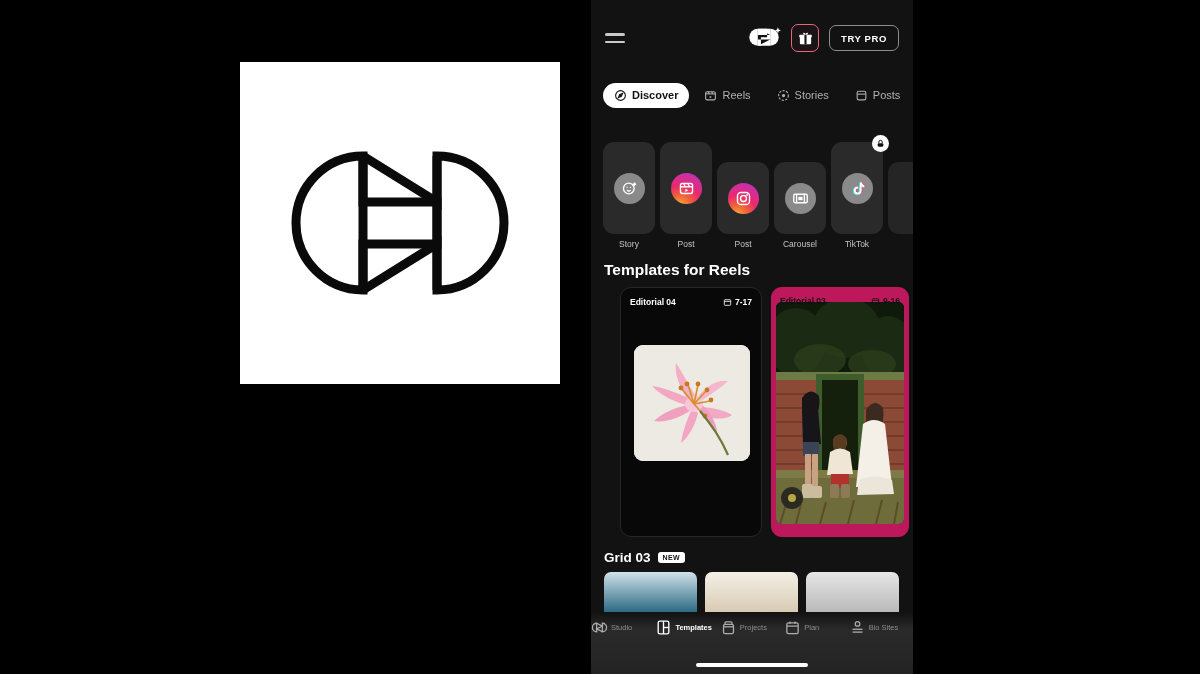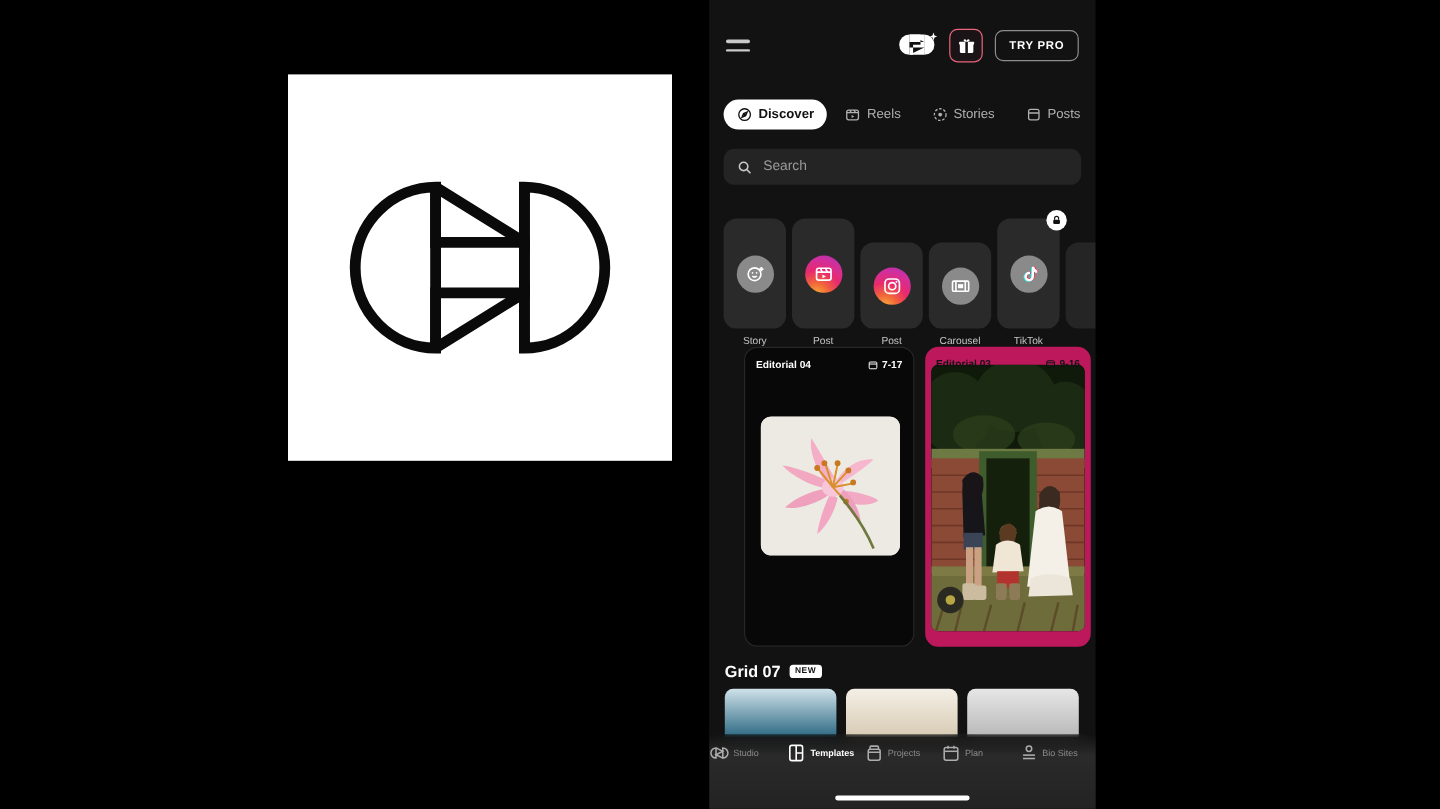--- a/index.html
+++ b/index.html
@@ -236,15 +236,6 @@
       </div>
     </div>
 
-    <div id="search-wrap">
-      <div id="search-box">
-        <svg width="13" height="13" viewBox="0 0 24 24" fill="none" stroke="#c6c6c6" stroke-width="2.4">
-          <circle cx="10.5" cy="10.5" r="6.5"></circle>
-            <path d="M15.4 15.4 L21 21"></path>
-        </svg>
-        <span id="search-placeholder">Search</span>
-      </div>
-    </div>
 
     <div id="chips">
 

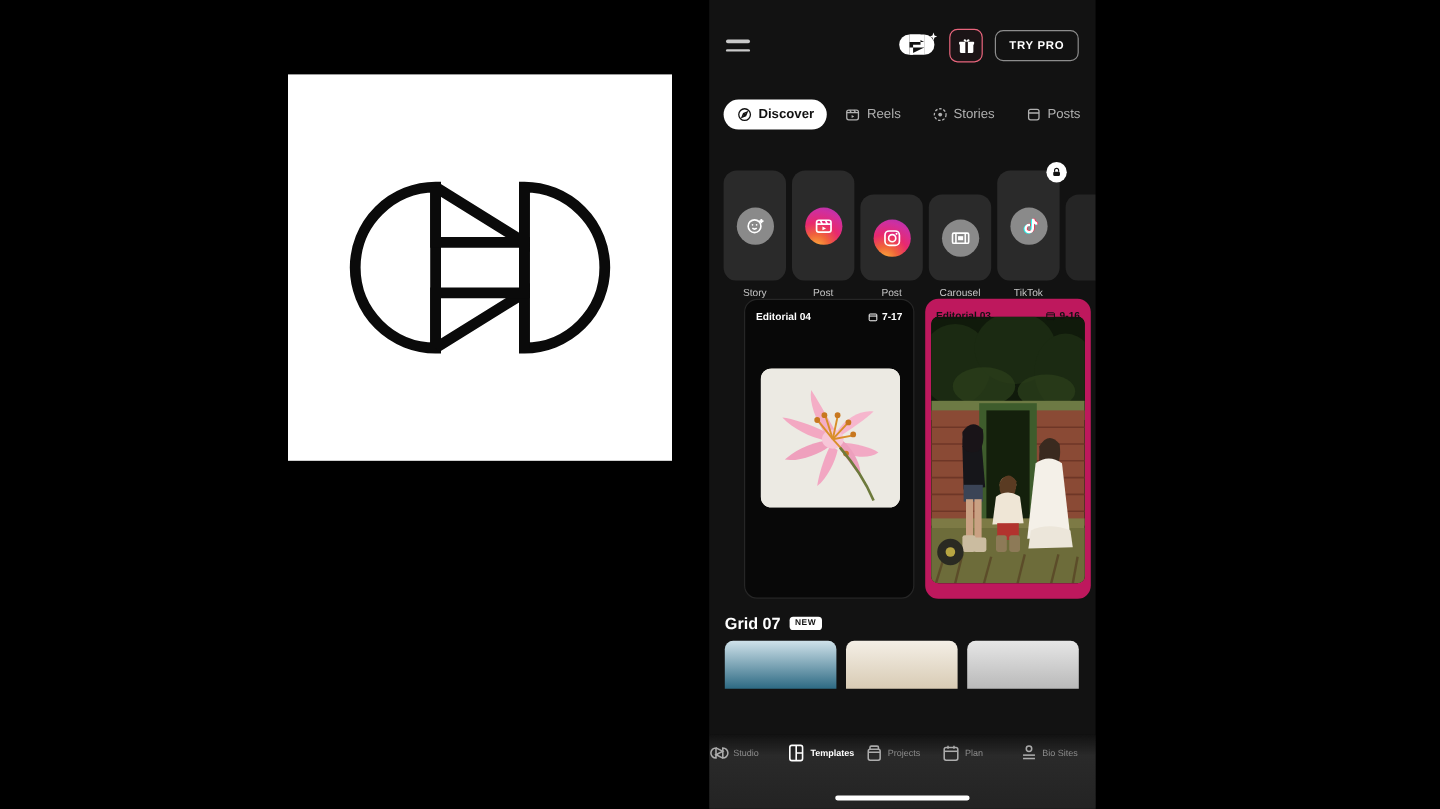--- a/index.html
+++ b/index.html
@@ -310,6 +310,7 @@
       <div class="chip-label">TikTok</div>
     </div>
 
+    <div class="sec-title">Templates for Reels</div>
 
     <div id="tpl-row">
 

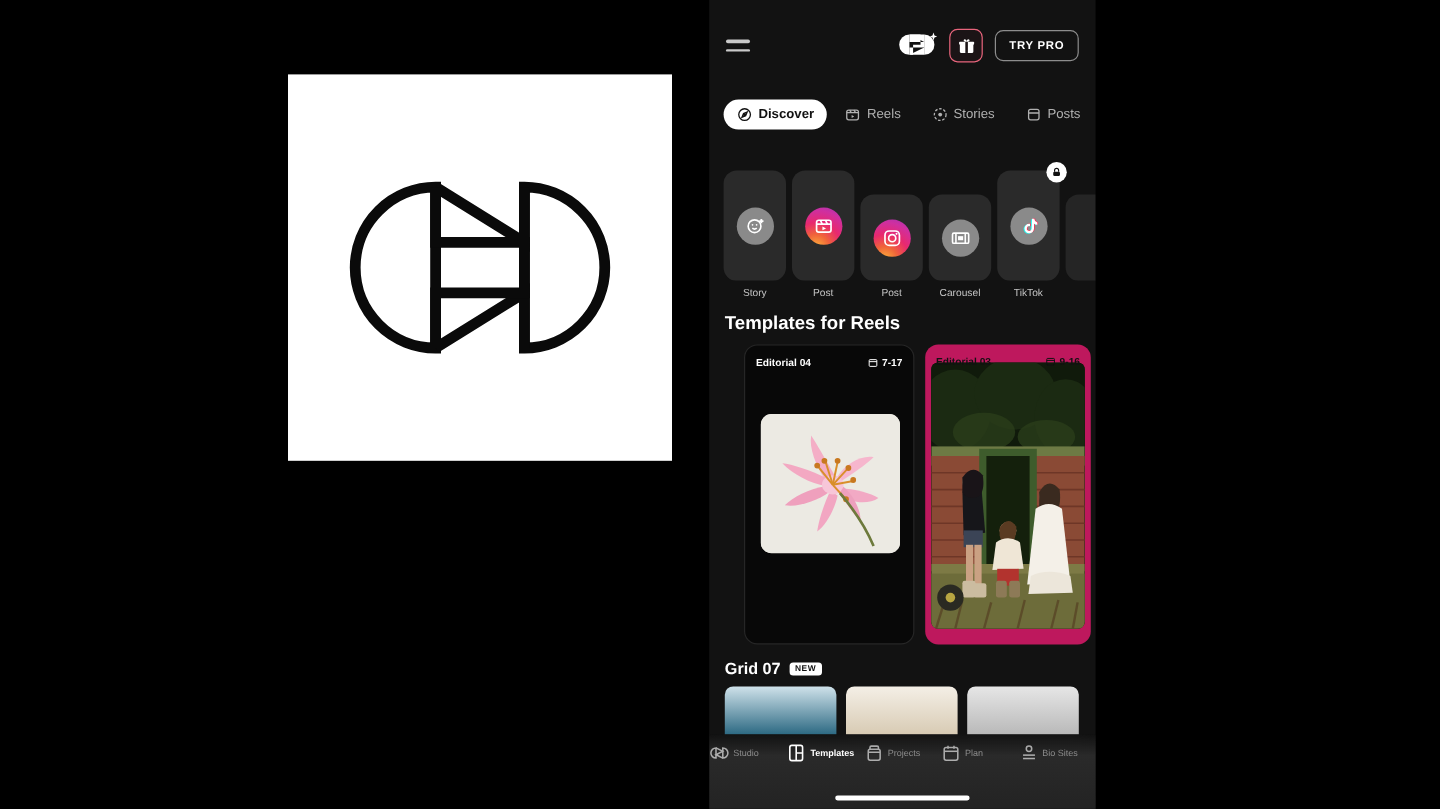--- a/index.html
+++ b/index.html
@@ -446,7 +446,7 @@
     </div>
 
     <div id="grid-sec">
-      <span id="grid-title">Grid 07</span>
+      <span id="grid-title">Grid 03</span>
       <span id="grid-badge">NEW</span>
     </div>
 

